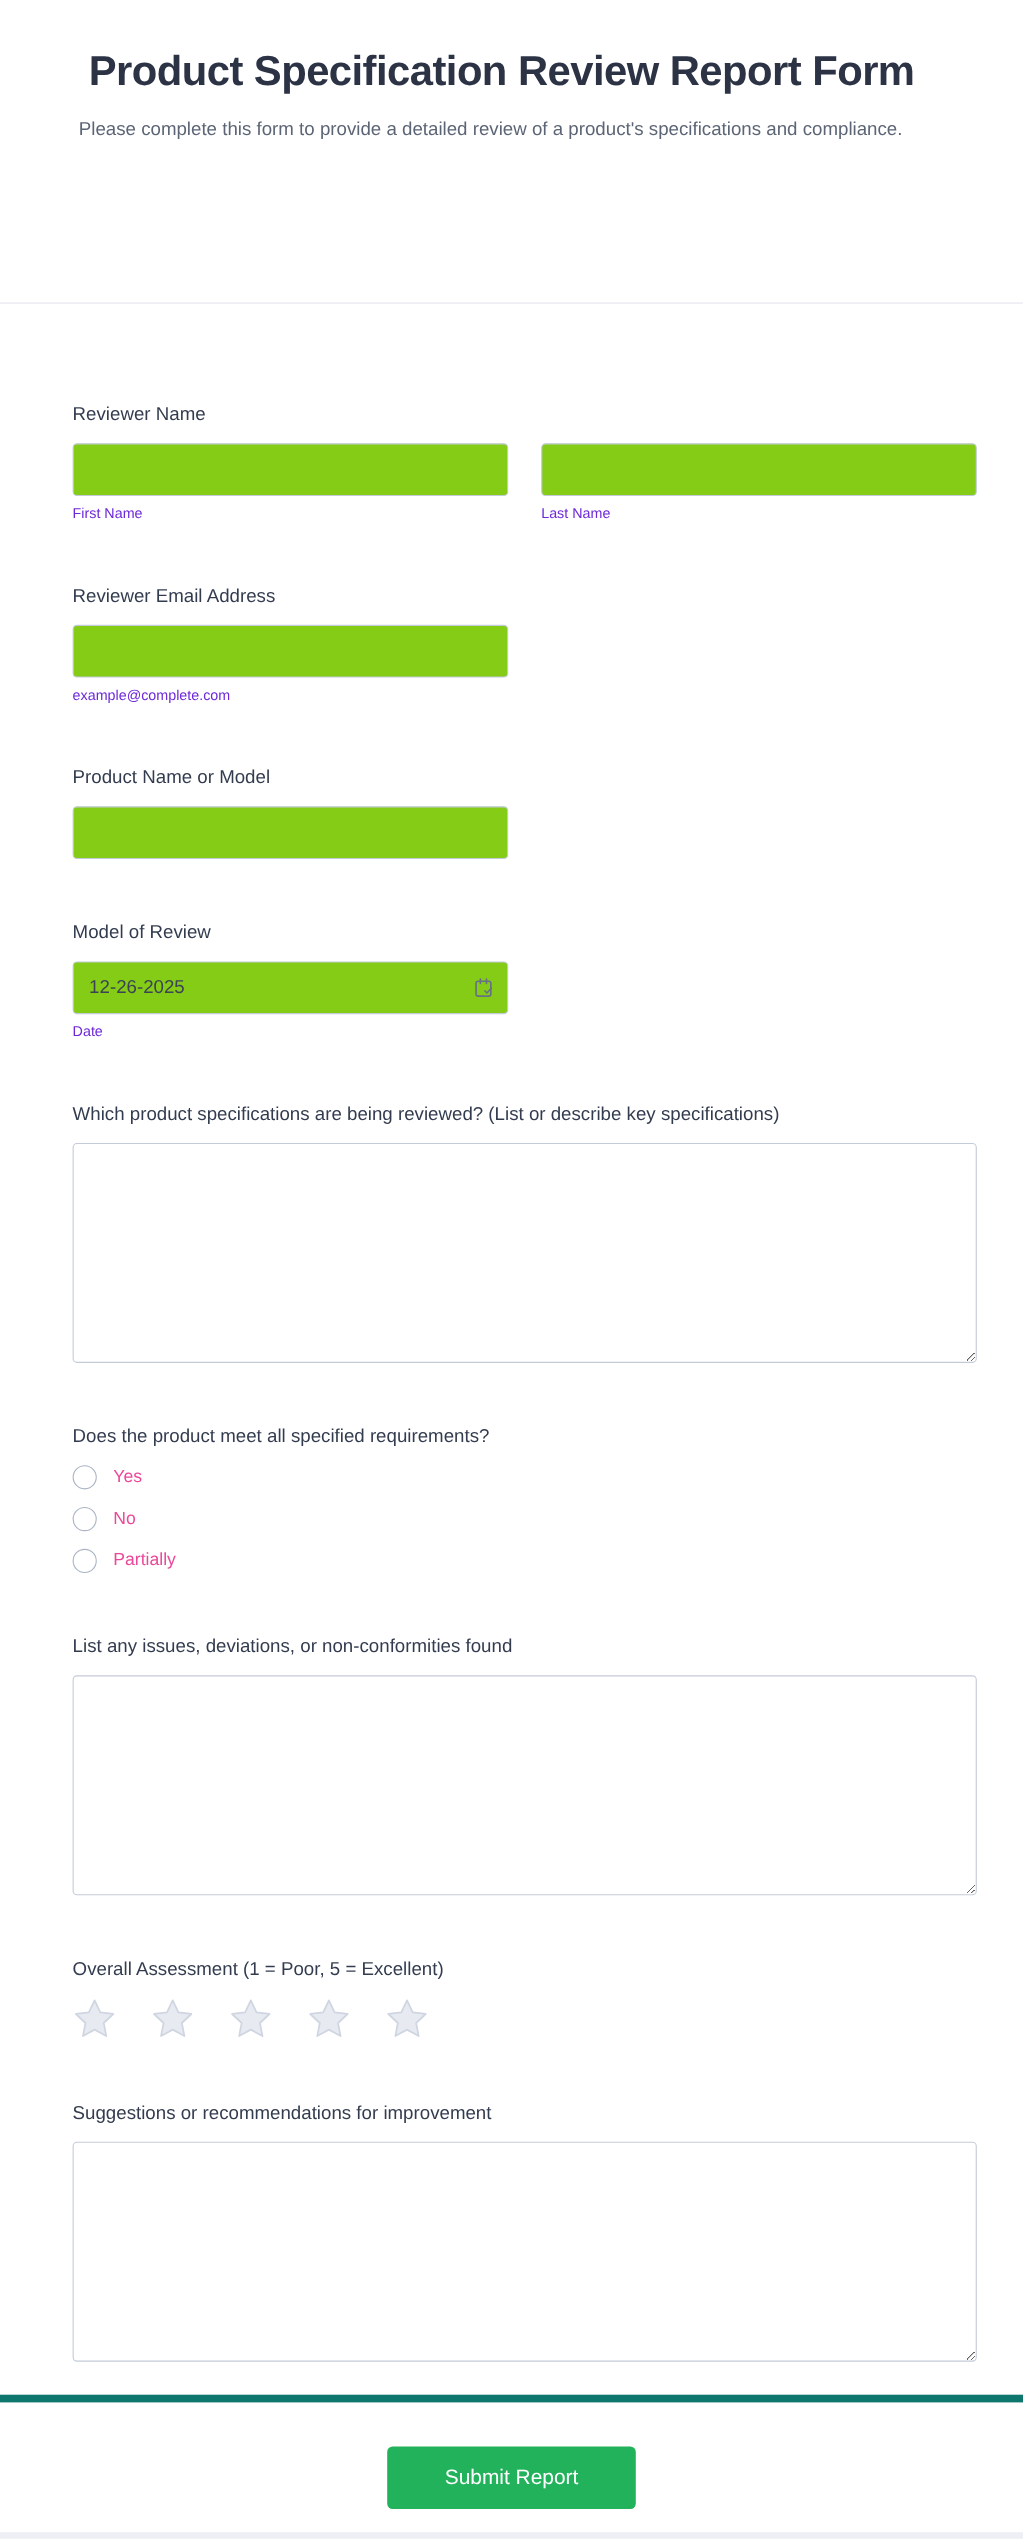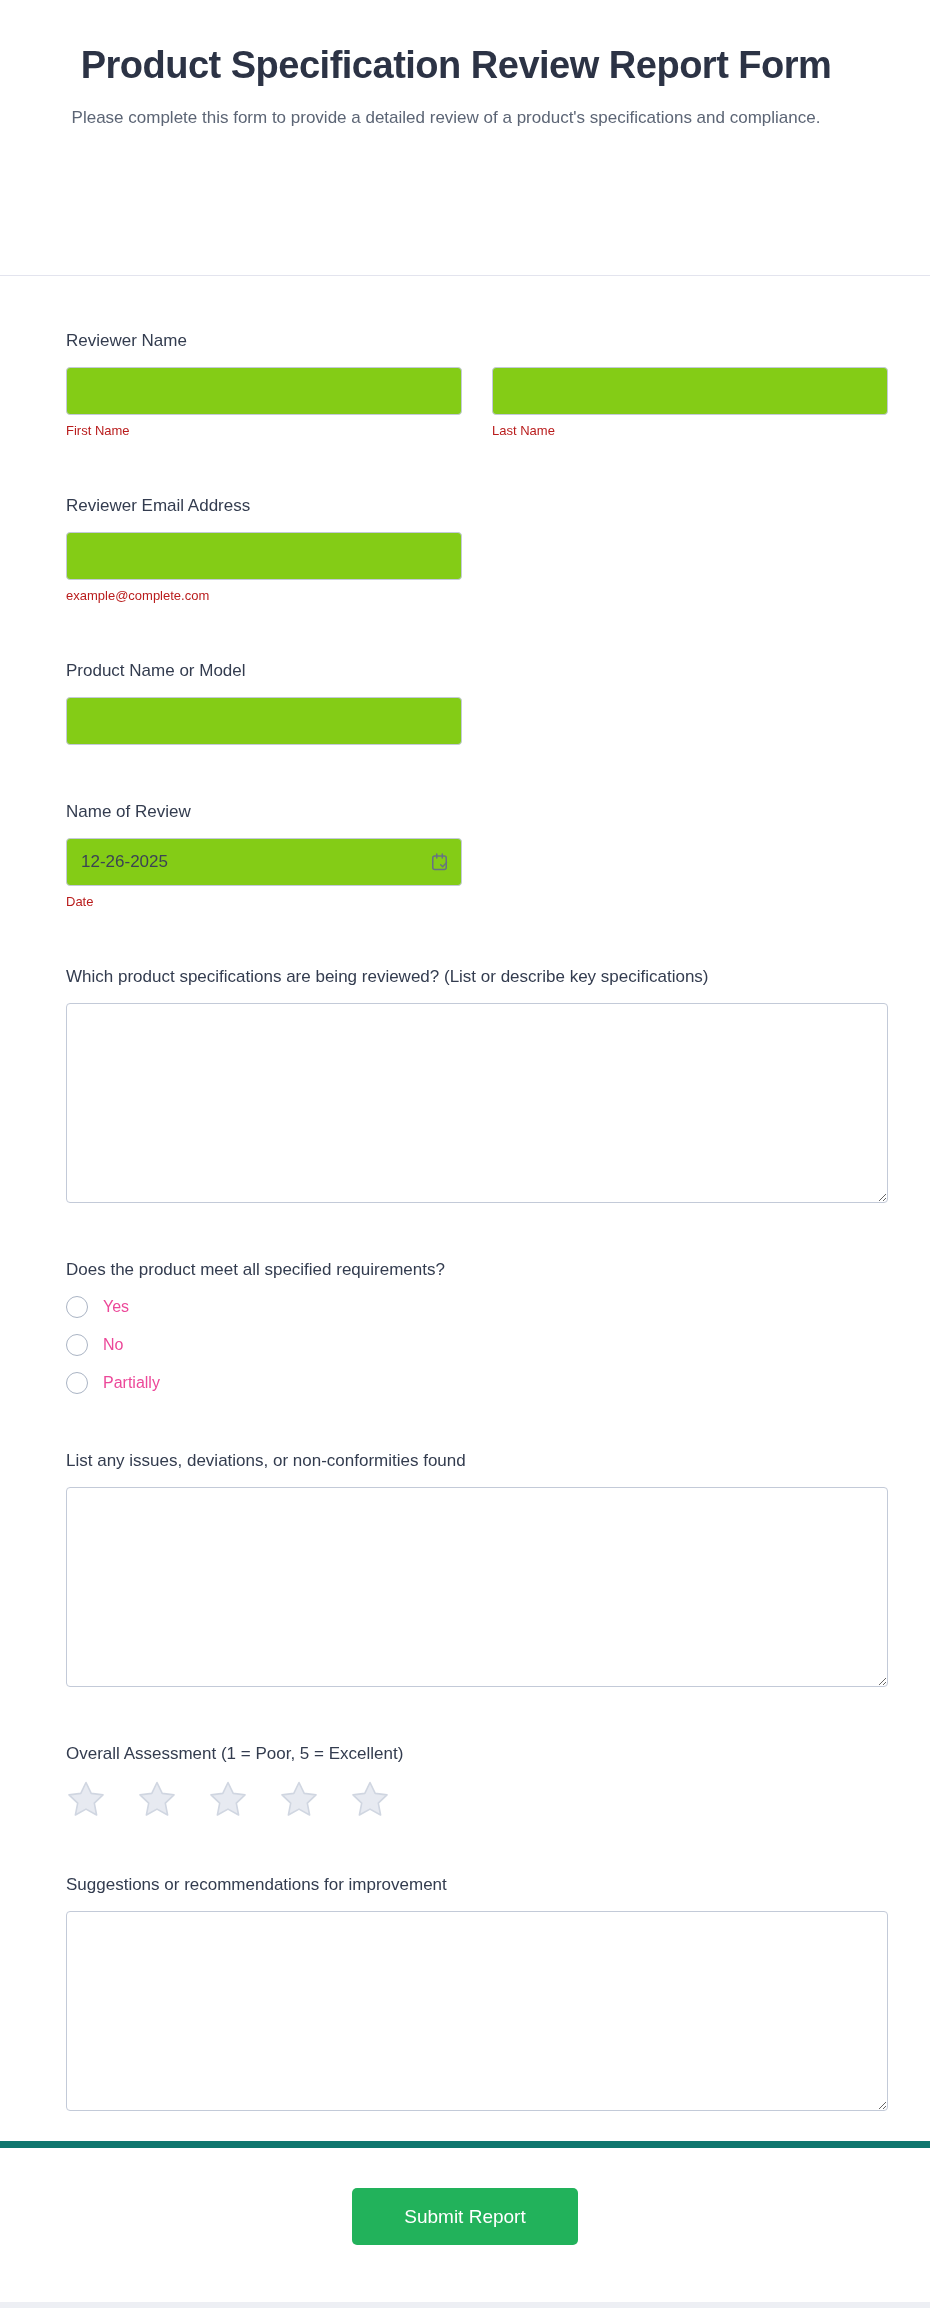--- a/index.html
+++ b/index.html
@@ -44,7 +44,7 @@
   .form-body {
     padding: 54px 42px 0 66px;
   }
-  .field-group { margin-bottom: 56px; }
+  .field-group { margin-bottom: 56px; margin-top: 36px; }
   .field-label {
     font-size: 17px;
     line-height: 22px;

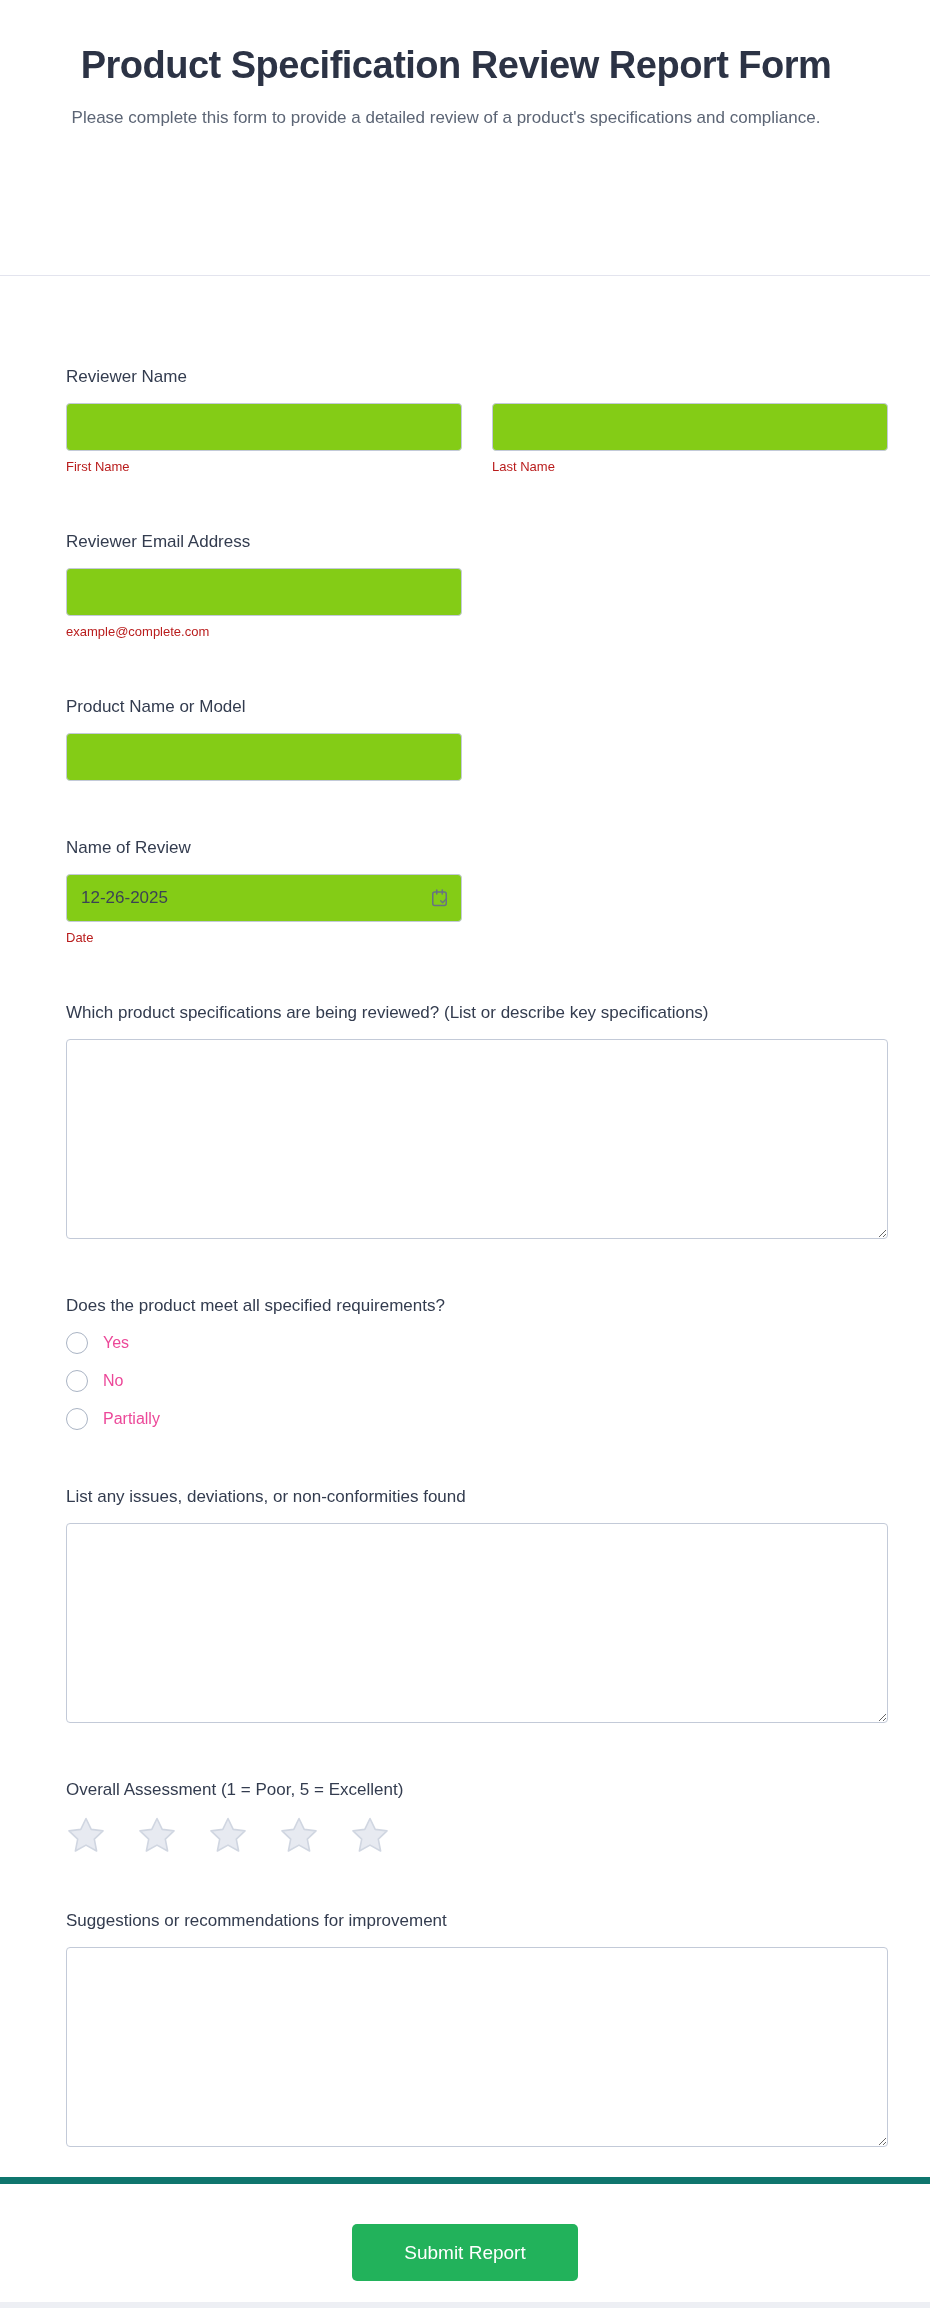--- a/index.html
+++ b/index.html
@@ -70,7 +70,7 @@
     margin-top: 8px;
     font-size: 13px;
     line-height: 16px;
-    color: #b91c1c;
+    color: #6d28d9;
   }
   .name-row { display: flex; gap: 30px; }
   .name-col { width: 396px; }

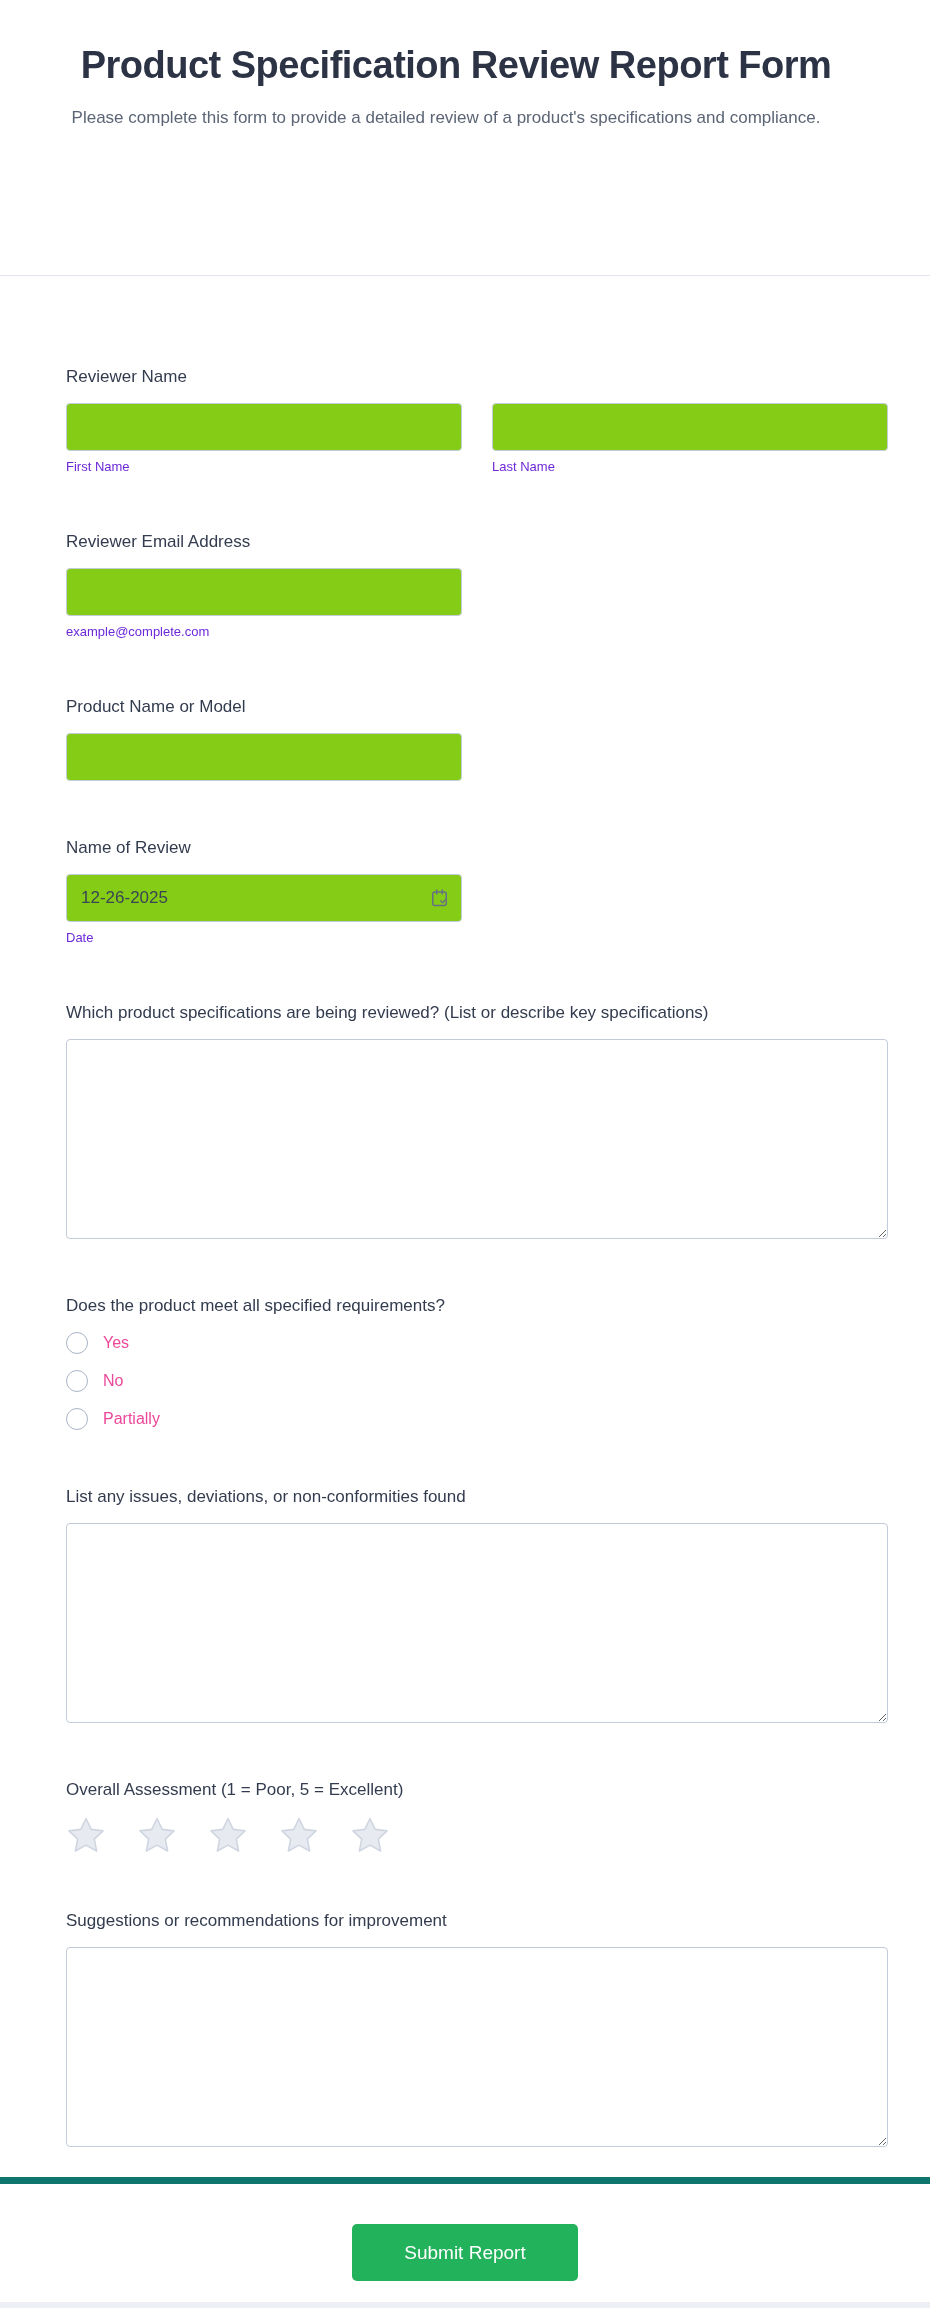--- a/index.html
+++ b/index.html
@@ -183,7 +183,7 @@
     </div>
 
     <div class="field-group">
-      <div class="field-label">Name of Review</div>
+      <div class="field-label">Model of Review</div>
       <div class="date-wrap">
         <input type="text" class="text-input" value="12-26-2025" style="">
         <span class="date-icon">

